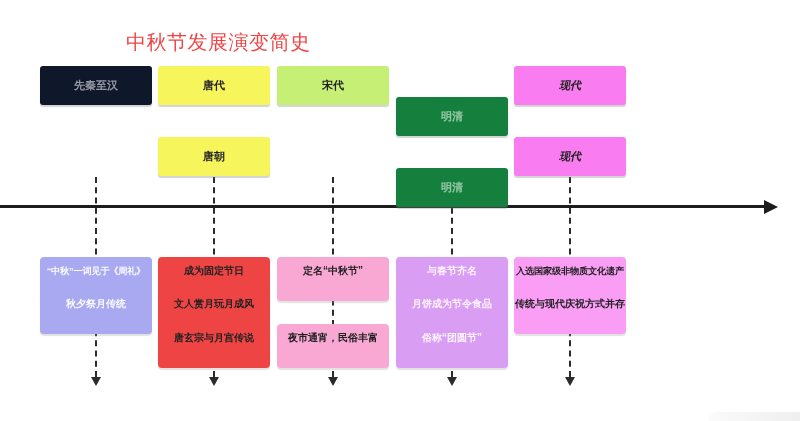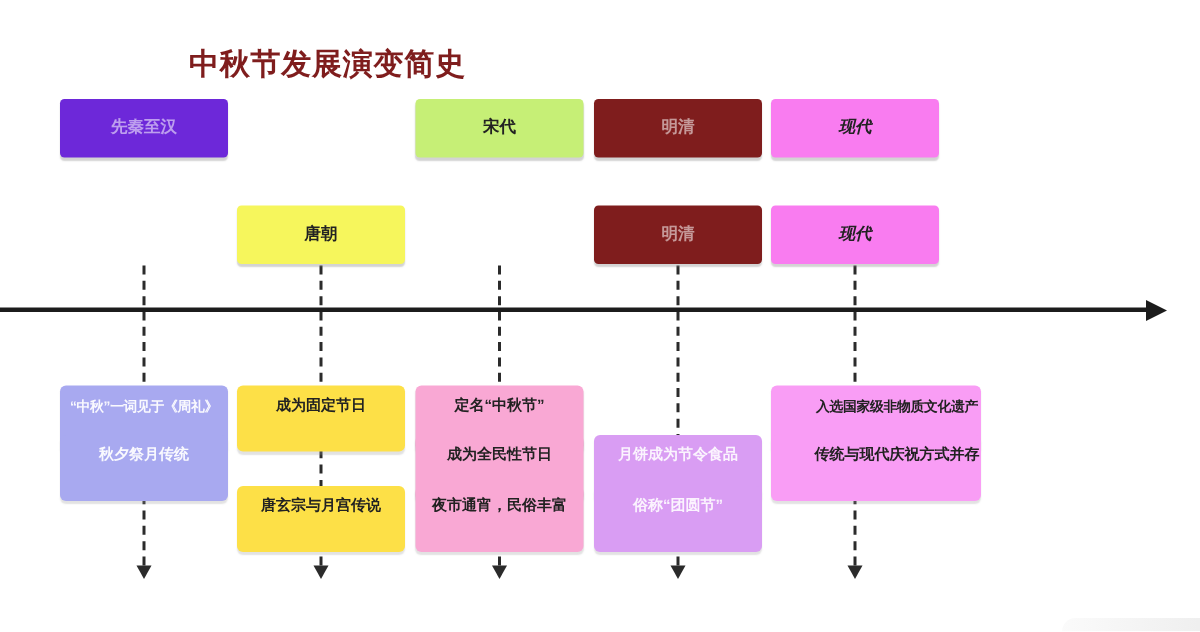--- a/index.html
+++ b/index.html
@@ -9,7 +9,7 @@
   }
   .title {
     position:absolute; left:126px; top:29px;
-    font-size:20px; font-weight:700; color:#7f1d1d; letter-spacing:0.5px;
+    font-size:20px; font-weight:400; color:#ef4444; letter-spacing:0.5px;
   }
   .box {
     position:absolute; width:112px; text-align:center; font-weight:700; z-index:2;

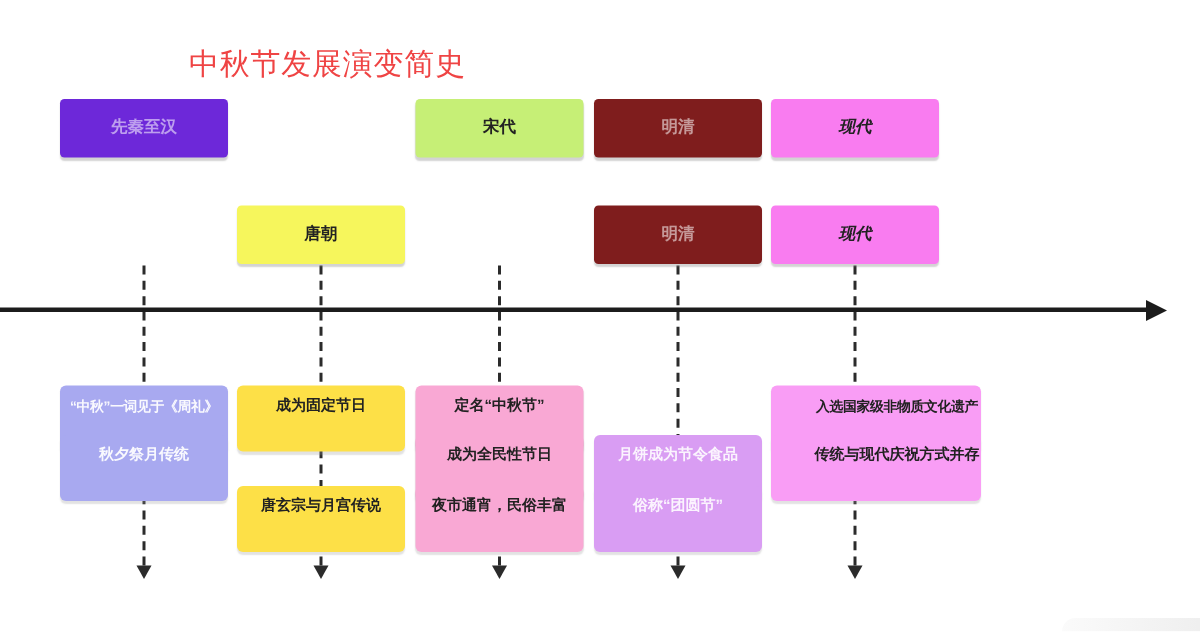--- a/index.html
+++ b/index.html
@@ -24,7 +24,7 @@
   }
   .tight { font-size:9.2px; letter-spacing:-0.2px; }
   
-  .c1  { background:#6d28d9; color:rgba(255,255,255,0.55); }
+  .c1  { background:#0f172a; color:rgba(255,255,255,0.55); }
   .c2  { background:#f6f65c; color:#222222; }
   .c3  { background:#c6ef76; color:#222222; }
   .c4  { background:#7f1d1d; color:rgba(255,255,255,0.55); }

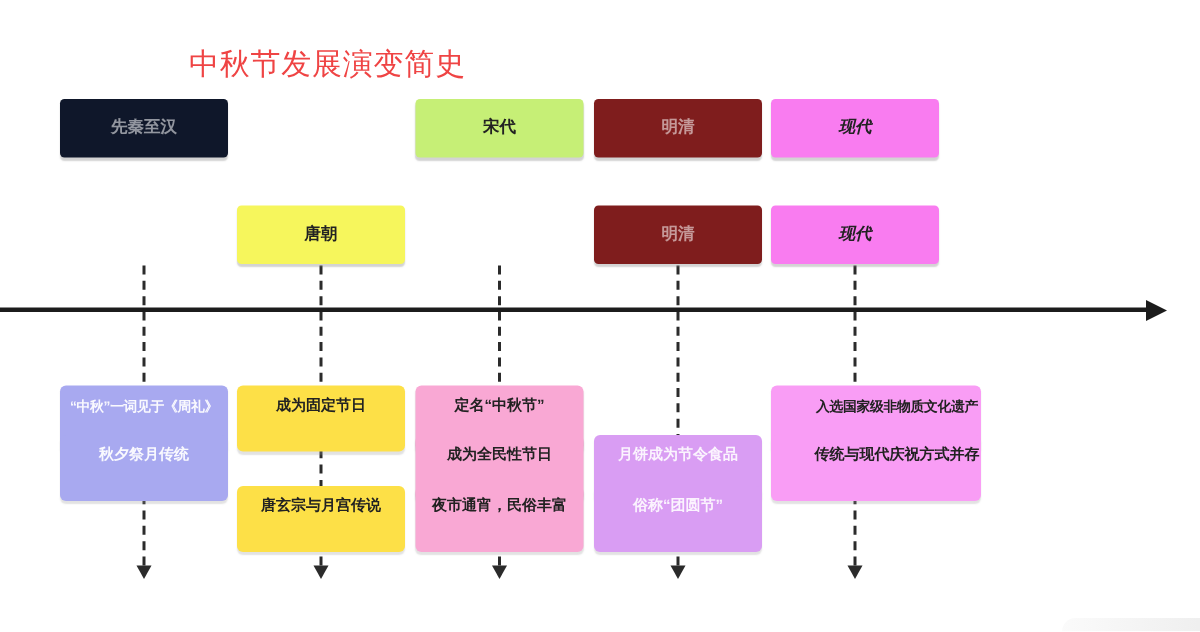--- a/index.html
+++ b/index.html
@@ -79,6 +79,7 @@
   <div class="axis-head"></div>
 
   <div class="box era c1" style="left:40px;top:66px">先秦至汉</div>
+  <div class="box era c2" style="left:158px;top:66px">唐代</div>
   <div class="box era c3" style="left:277px;top:66px">宋代</div>
   <div class="box era c4" style="left:396px;top:66px">明清</div>
   <div class="box era c5" style="left:514px;top:66px">现代</div>

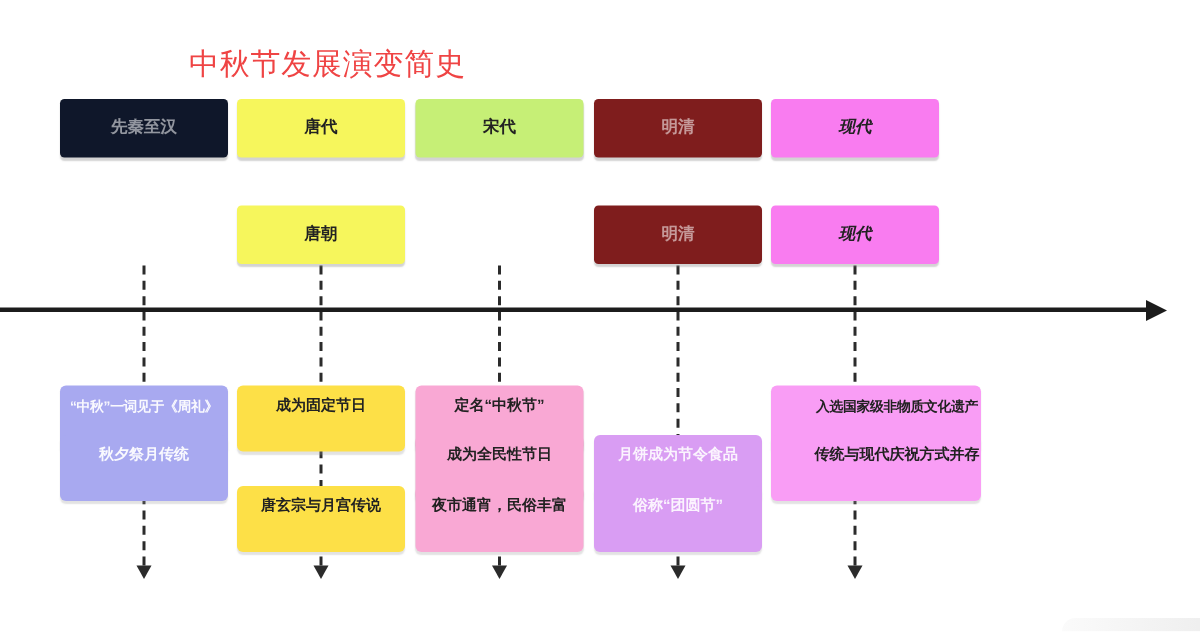--- a/index.html
+++ b/index.html
@@ -27,7 +27,7 @@
   .c1  { background:#0f172a; color:rgba(255,255,255,0.55); }
   .c2  { background:#f6f65c; color:#222222; }
   .c3  { background:#c6ef76; color:#222222; }
-  .c4  { background:#7f1d1d; color:rgba(255,255,255,0.55); }
+  .c4  { background:#15803d; color:rgba(255,255,255,0.55);margin-top:31px; }
   .c5  { background:#f97cf0; color:#222222;font-style:italic; }
   .c1e { background:#a8a9f0; color:rgba(255,255,255,0.93); }
   .c2e { background:#fde047; color:#222222; }

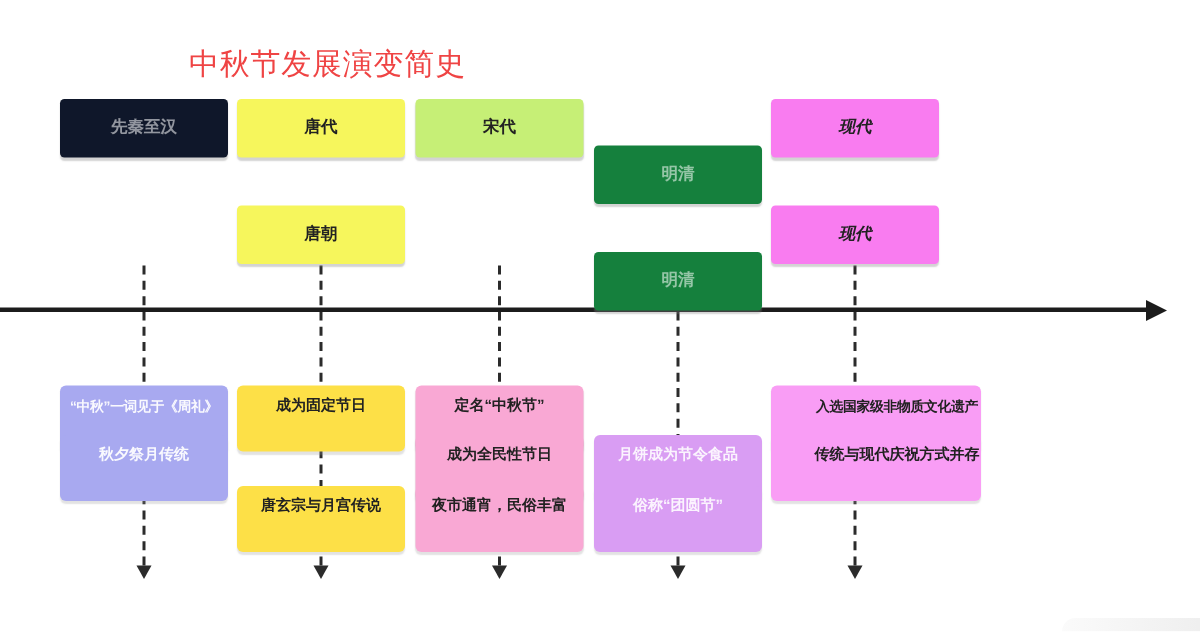--- a/index.html
+++ b/index.html
@@ -30,7 +30,7 @@
   .c4  { background:#15803d; color:rgba(255,255,255,0.55);margin-top:31px; }
   .c5  { background:#f97cf0; color:#222222;font-style:italic; }
   .c1e { background:#a8a9f0; color:rgba(255,255,255,0.93); }
-  .c2e { background:#fde047; color:#222222; }
+  .c2e { background:#ef4444; color:#222222; }
   .c3e { background:#f9a8d4; color:#222222; }
   .c4e { background:#d99df3; color:rgba(255,255,255,0.88); }
   .c5e { background:#f99df5; color:#222222;padding-left:28px; }

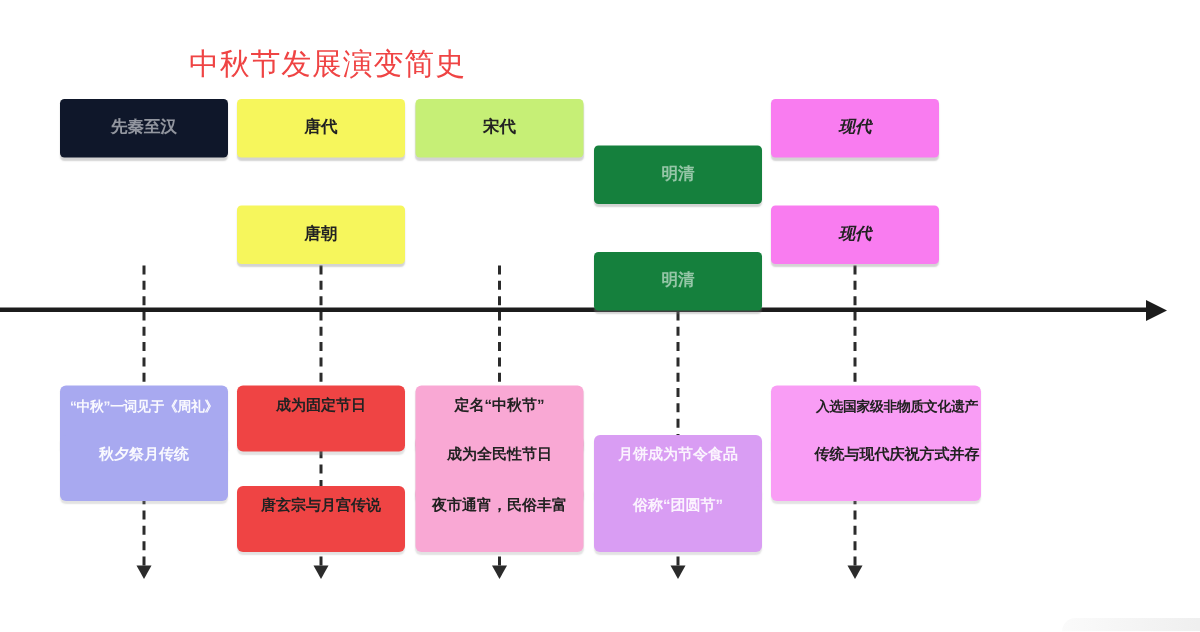--- a/index.html
+++ b/index.html
@@ -98,6 +98,7 @@
   <div class="box ev c3e" style="left:277px;top:290px">成为全民性节日</div>
   <div class="box ev c3e" style="left:277px;top:324px">夜市通宵，民俗丰富</div>
 
+  <div class="box ev c4e" style="left:396px;top:257px">与春节齐名</div>
   <div class="box ev c4e" style="left:396px;top:290px">月饼成为节令食品</div>
   <div class="box ev c4e" style="left:396px;top:324px">俗称“团圆节”</div>
 

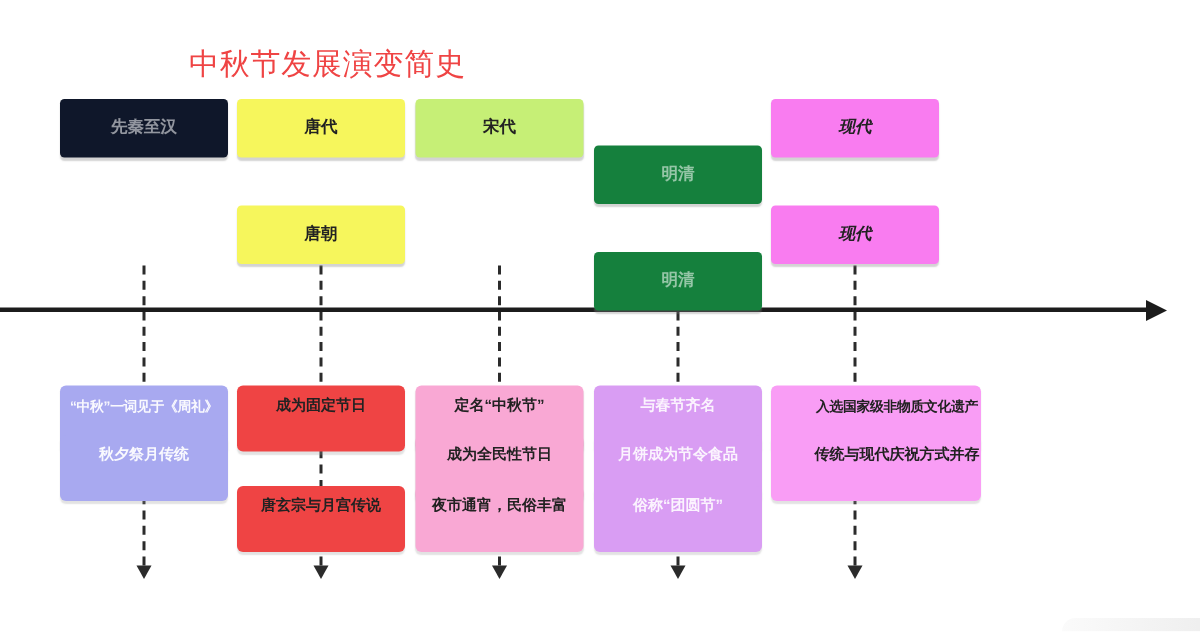--- a/index.html
+++ b/index.html
@@ -33,7 +33,7 @@
   .c2e { background:#ef4444; color:#222222; }
   .c3e { background:#f9a8d4; color:#222222; }
   .c4e { background:#d99df3; color:rgba(255,255,255,0.88); }
-  .c5e { background:#f99df5; color:#222222;padding-left:28px; }
+  .c5e { background:#f99df5; color:#222222; }
   
   .guide {
     position:absolute; top:177px; height:200px; width:0;

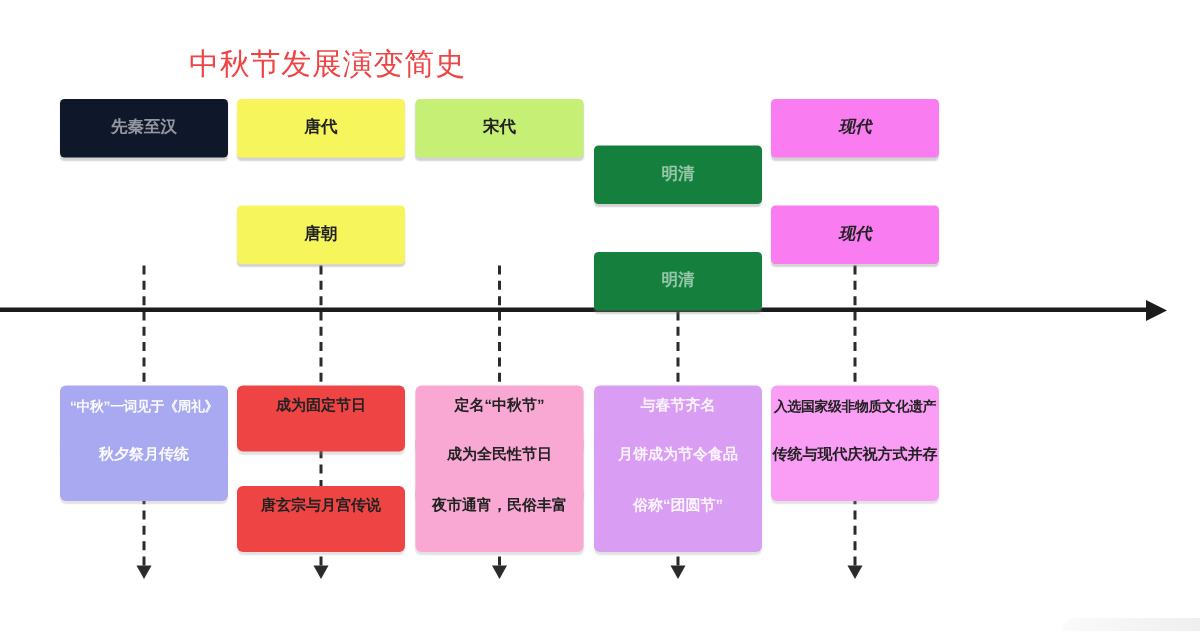--- a/index.html
+++ b/index.html
@@ -92,6 +92,7 @@
   <div class="box ev c1e" style="left:40px;top:290px">秋夕祭月传统</div>
 
   <div class="box ev c2e" style="left:158px;top:257px">成为固定节日</div>
+  <div class="box ev c2e" style="left:158px;top:290px">文人赏月玩月成风</div>
   <div class="box ev c2e" style="left:158px;top:324px">唐玄宗与月宫传说</div>
 
   <div class="box ev c3e" style="left:277px;top:257px">定名“中秋节”</div>

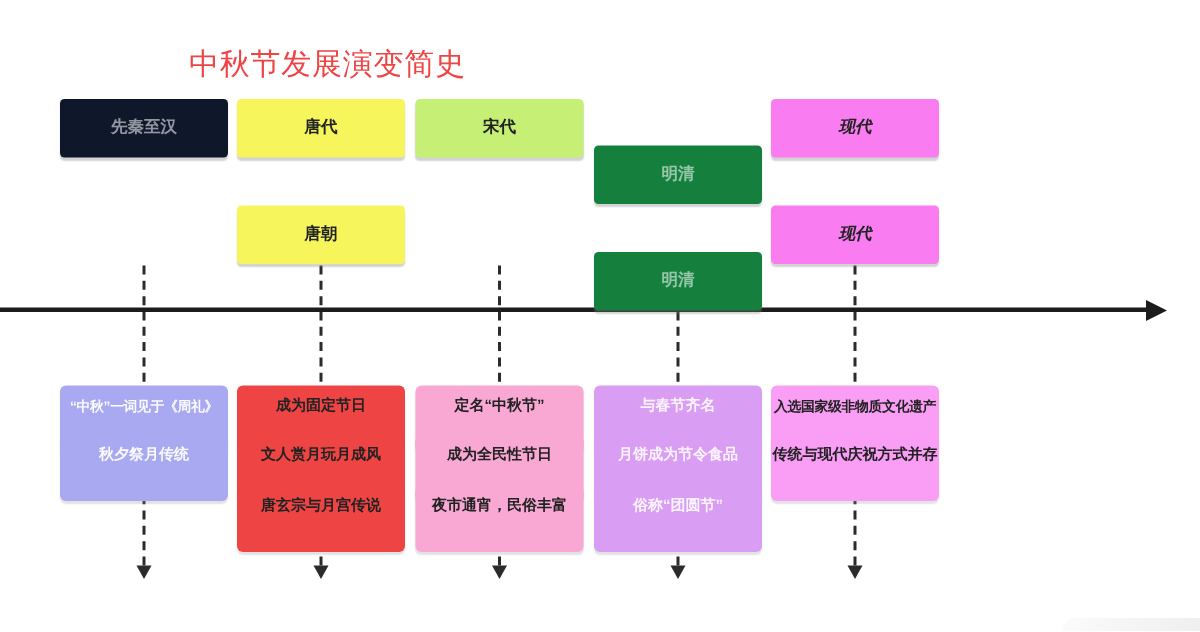--- a/index.html
+++ b/index.html
@@ -96,7 +96,6 @@
   <div class="box ev c2e" style="left:158px;top:324px">唐玄宗与月宫传说</div>
 
   <div class="box ev c3e" style="left:277px;top:257px">定名“中秋节”</div>
-  <div class="box ev c3e" style="left:277px;top:290px">成为全民性节日</div>
   <div class="box ev c3e" style="left:277px;top:324px">夜市通宵，民俗丰富</div>
 
   <div class="box ev c4e" style="left:396px;top:257px">与春节齐名</div>

